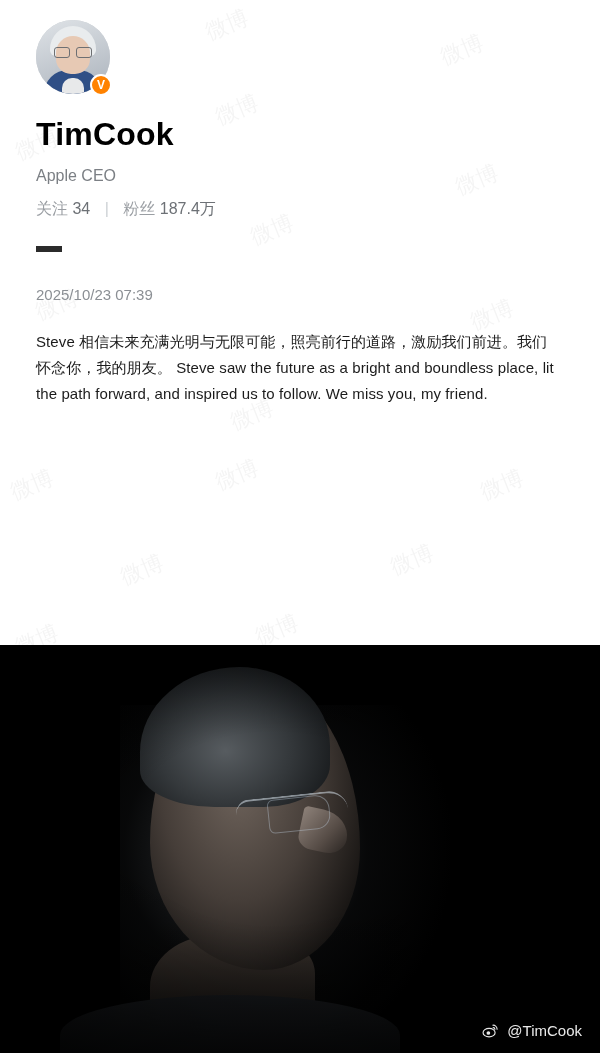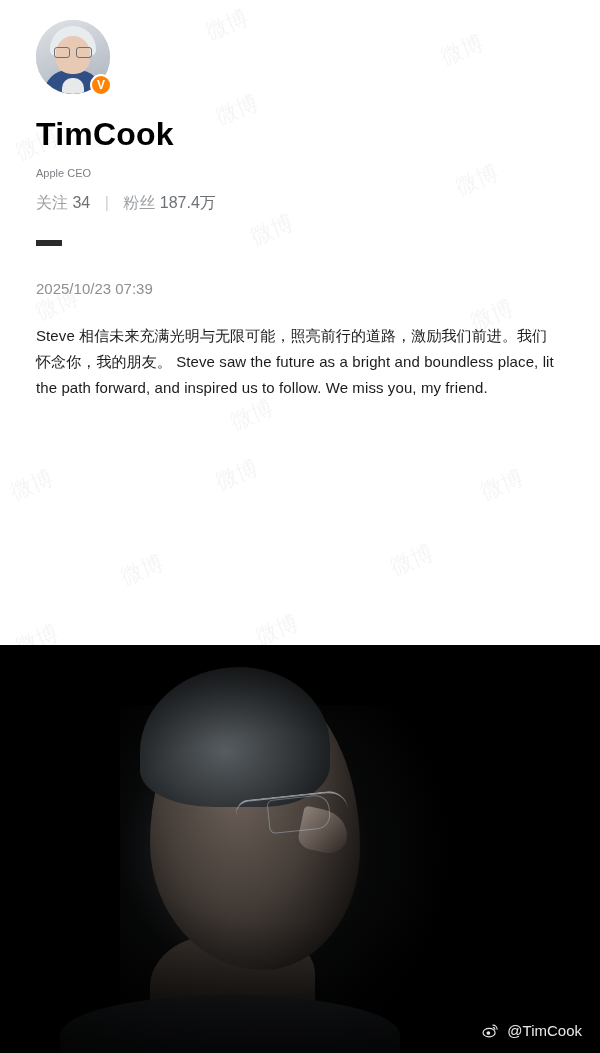--- a/index.html
+++ b/index.html
@@ -115,7 +115,7 @@
     margin-bottom:14px;
   }
   .bio {
-    font-size:11px;
+    font-size:16px;
     color:#7b7f84;
     margin-bottom:14px;
   }

